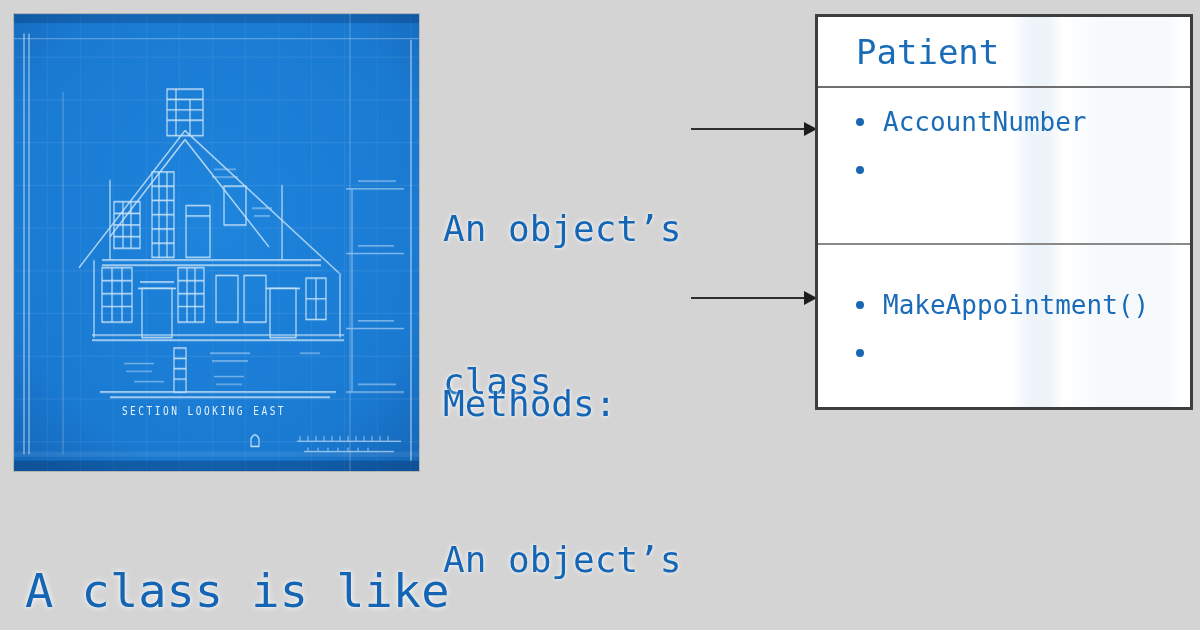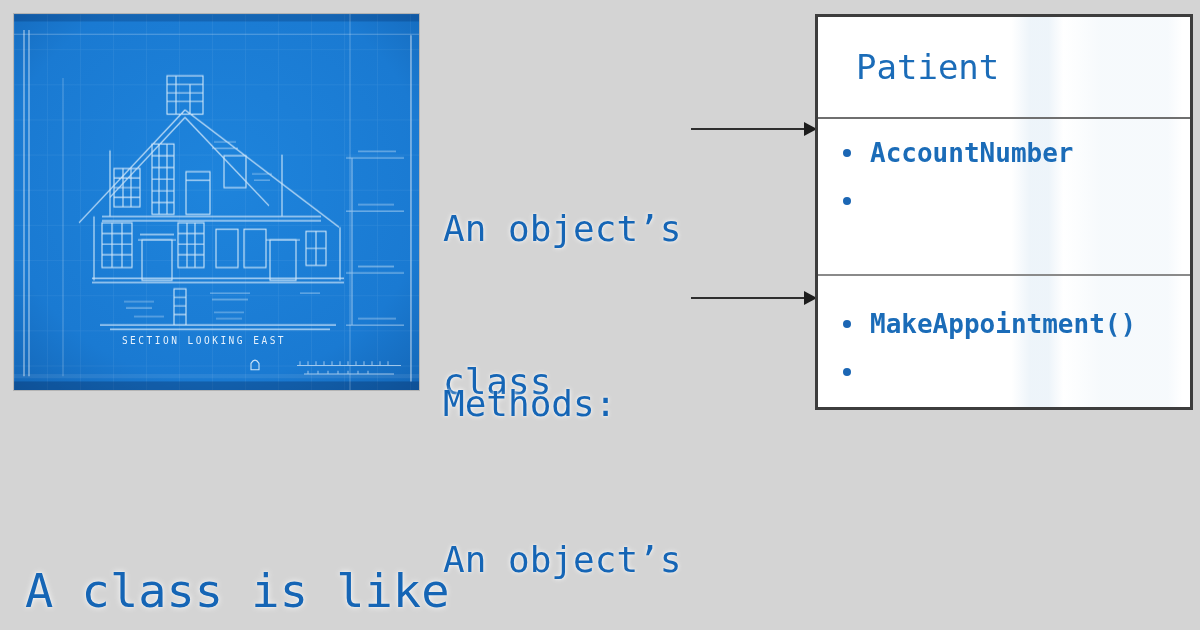--- a/index.html
+++ b/index.html
@@ -63,7 +63,7 @@
     display:flex;flex-direction:column;
   }
   .class-title-section{
-    height:102px;flex:0 0 auto;
+    height:71px;flex:0 0 auto;
     border-bottom:2px solid #6f6f6f;
     display:flex;align-items:center;
     padding-left:38px;box-sizing:border-box;

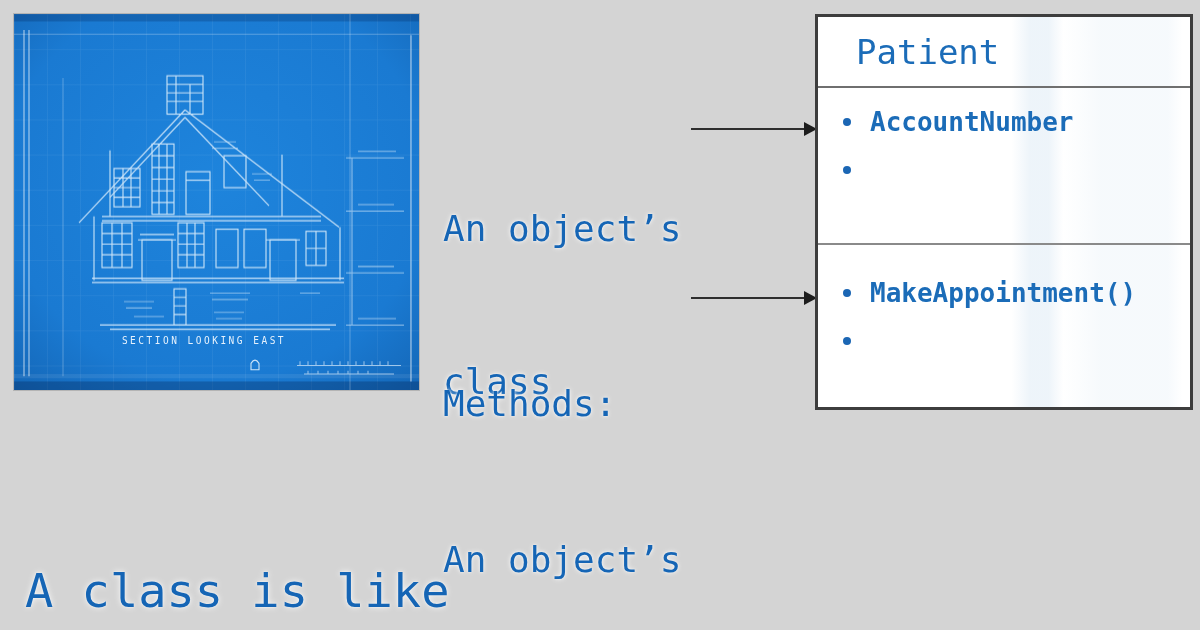--- a/index.html
+++ b/index.html
@@ -86,7 +86,7 @@
   .member-row{
     height:48px;
     display:flex;align-items:center;
-    padding-left:25px;box-sizing:border-box;font-weight:bold;
+    padding-left:38px;box-sizing:border-box;
   }
   .bullet{
     width:8px;height:8px;border-radius:50%;

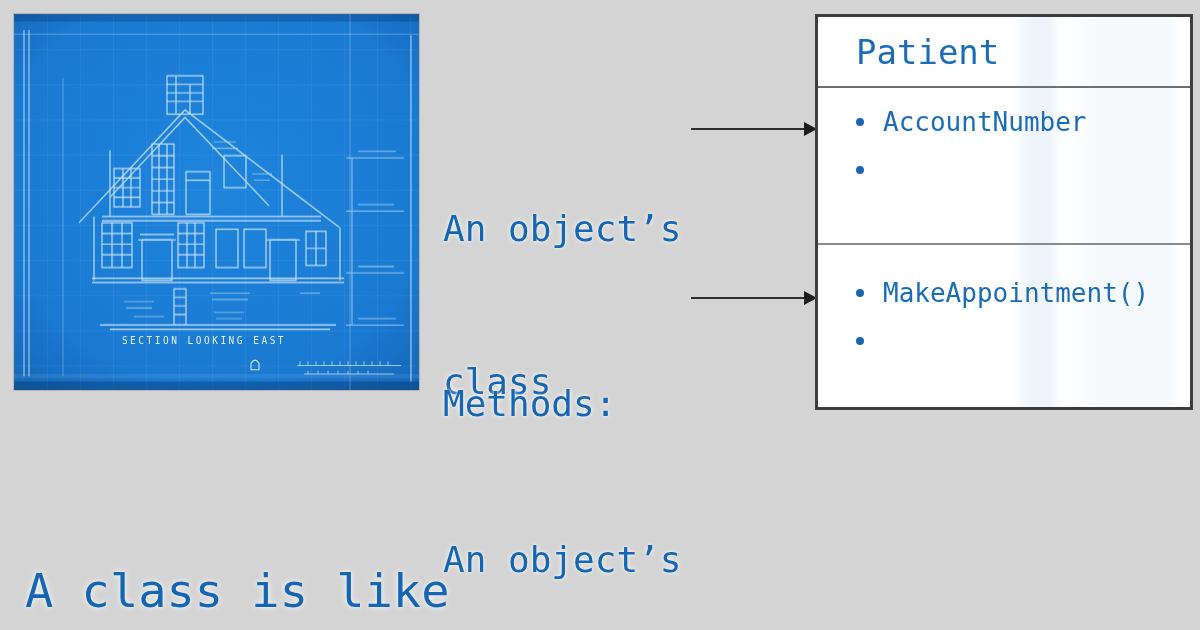--- a/index.html
+++ b/index.html
@@ -82,6 +82,7 @@
     flex:1 1 auto;
     box-sizing:border-box;
     padding-top:24px;
+    margin-top:12px;
   }
   .member-row{
     height:48px;

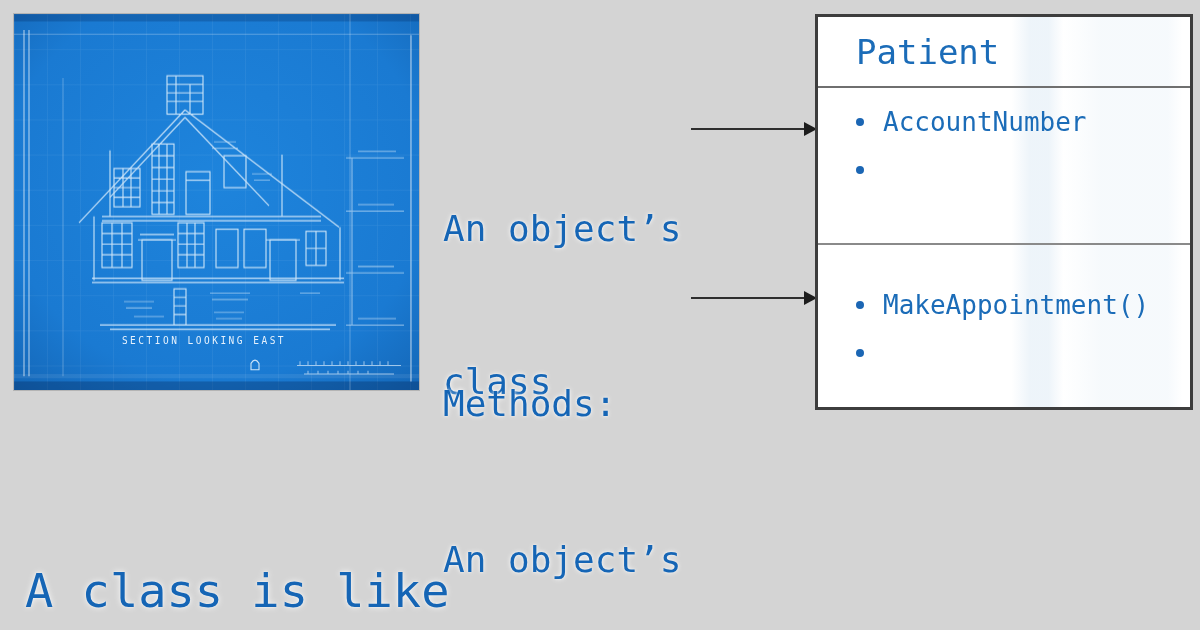--- a/index.html
+++ b/index.html
@@ -12,7 +12,7 @@
   }
   
   .blueprint{
-    position:absolute;left:14px;top:14px;width:405px;height:376px;
+    position:absolute;left:14px;top:14px;width:405px;height:457px;
     box-shadow:0 0 0 1px rgba(0,0,0,0.15);
   }
   .blueprint svg{display:block;width:100%;height:100%;}

